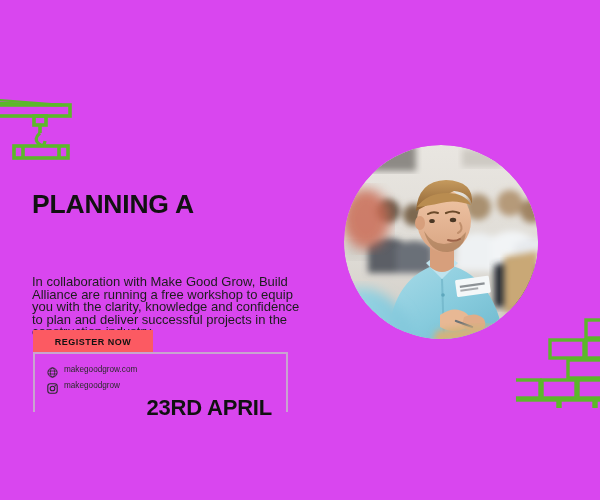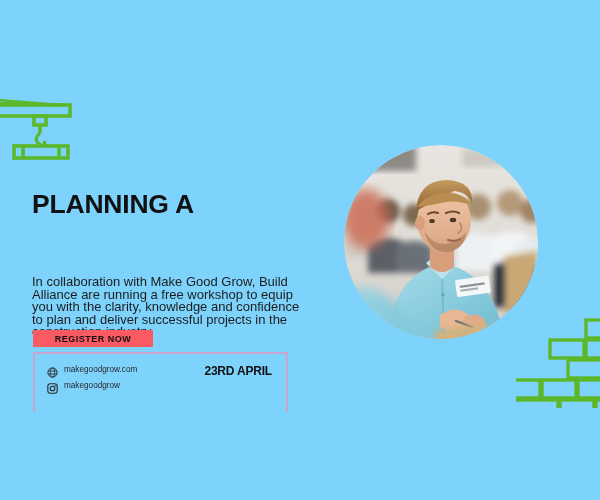--- a/index.html
+++ b/index.html
@@ -14,7 +14,7 @@
     position: relative;
     width: 600px;
     height: 500px;
-    background: #7dd3fc;
+    background: #d946ef;
     overflow: hidden;
   }
 

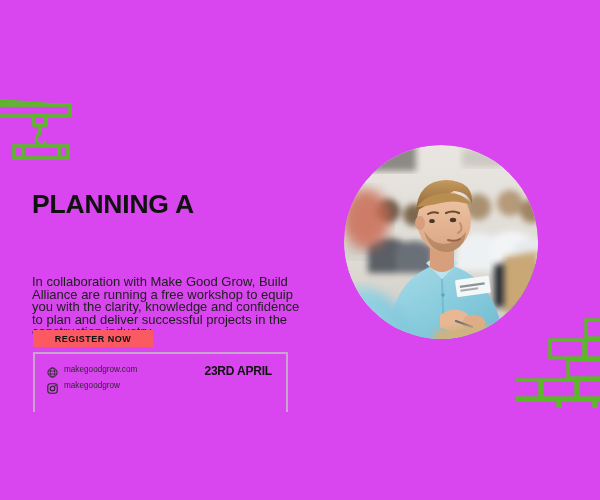--- a/index.html
+++ b/index.html
@@ -71,7 +71,7 @@
     left: 33px;
     top: 330px;
     width: 120px;
-    height: 17px;
+    height: 24px;
     background: #fc5a62;
     border: none;
     padding: 8px;

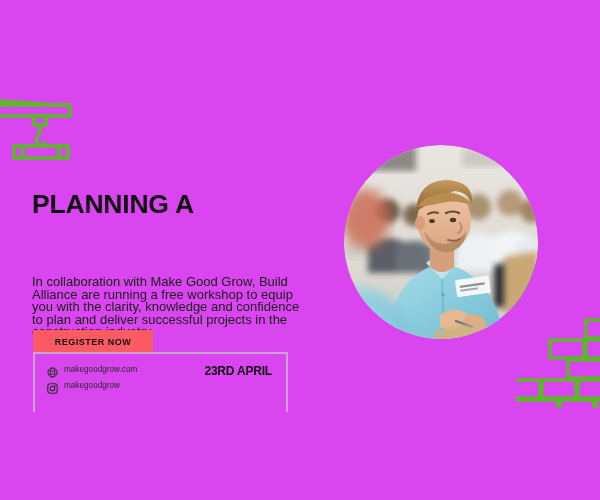--- a/index.html
+++ b/index.html
@@ -139,12 +139,13 @@
     padding-right: 2px;
   }
   .when .date {
-    font-size: 12px;
+    font-size: 22px;
     font-weight: 700;
     color: #111111;
     line-height: 19px;
     letter-spacing: -0.2px;
     white-space: nowrap;
+    margin-top: 36px;
   }
   .when .time {
     font-size: 13.5px;

